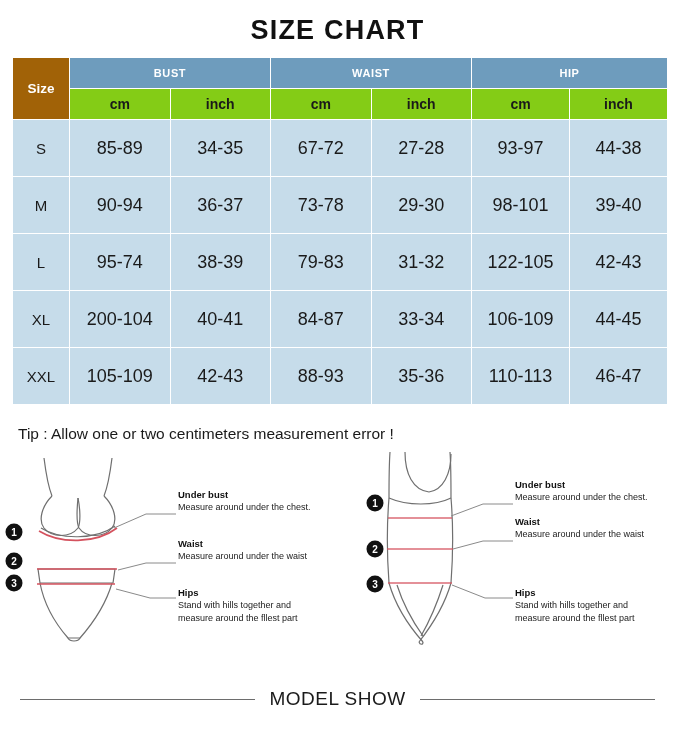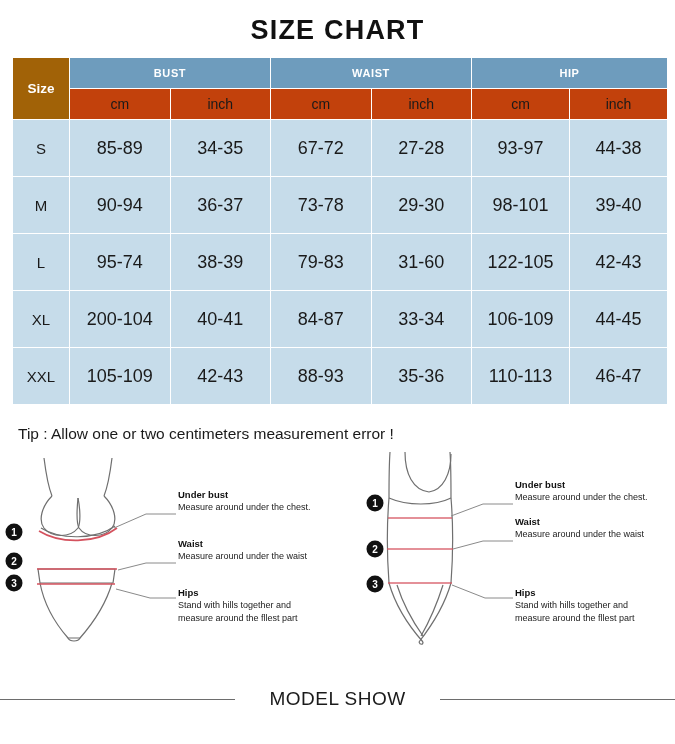--- a/index.html
+++ b/index.html
@@ -60,11 +60,11 @@
     height: 30px;
   }
   .unit-cell {
-    background: #c2410c;
+    background: #84cc16;
     color: #1a1a1a;
     font-size: 14px;
     height: 30px;
-    font-weight: normal;
+    font-weight: bold;
   }
   td.data-cell, td.size-cell {
     background: #c6dcea;

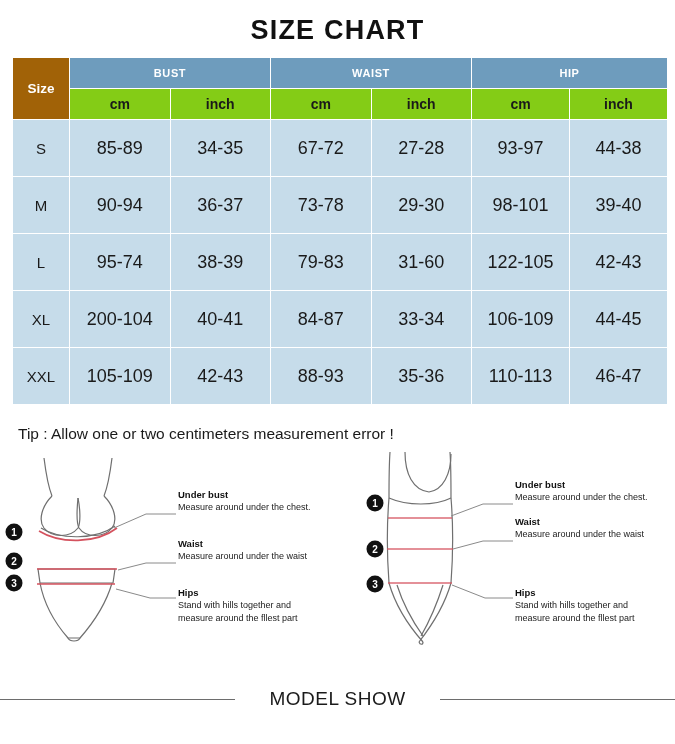--- a/index.html
+++ b/index.html
@@ -189,7 +189,7 @@
         <td class="data-cell">95-74</td>
         <td class="data-cell">38-39</td>
         <td class="data-cell">79-83</td>
-        <td class="data-cell">31-60</td>
+        <td class="data-cell">31-32</td>
         <td class="data-cell">122-105</td>
         <td class="data-cell">42-43</td>
       </tr>

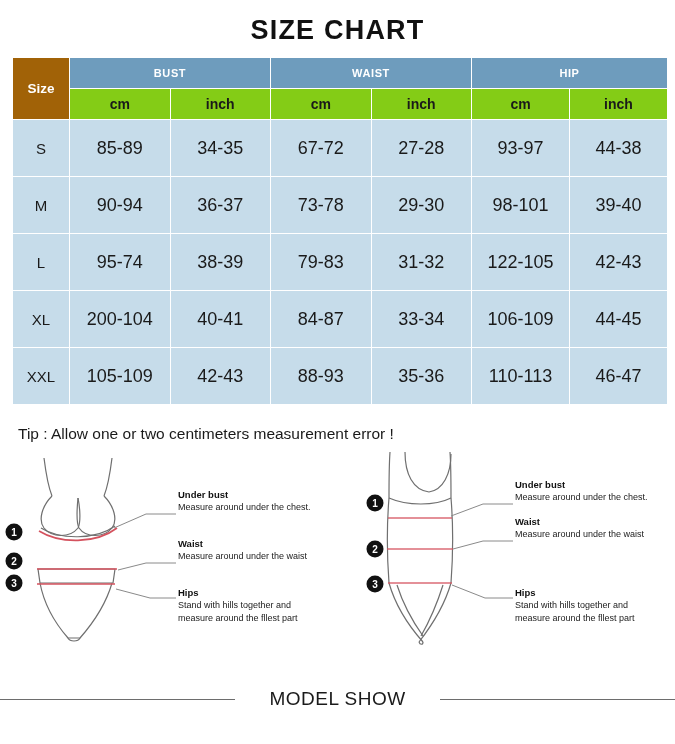--- a/index.html
+++ b/index.html
@@ -127,7 +127,7 @@
     bottom: 34px;
     display: flex;
     align-items: center;
-    justify-content: space-between;
+    justify-content: center;
     gap: 14px;
   }
   .footer-rule {

